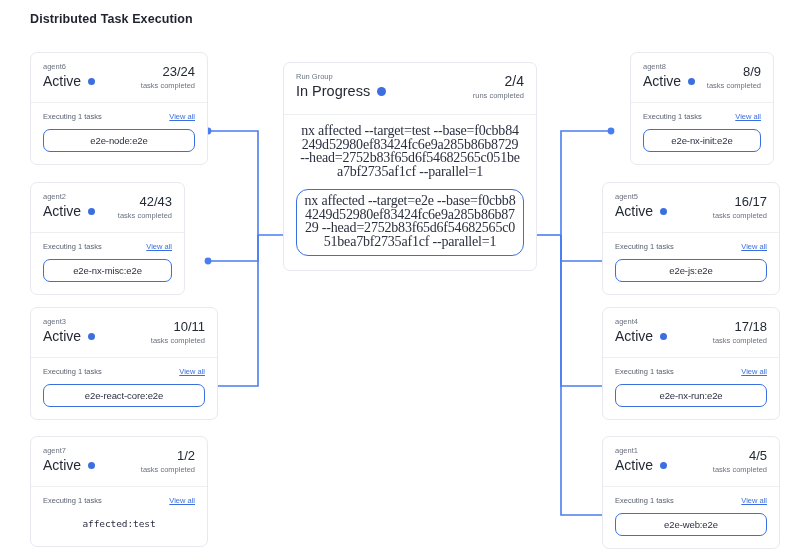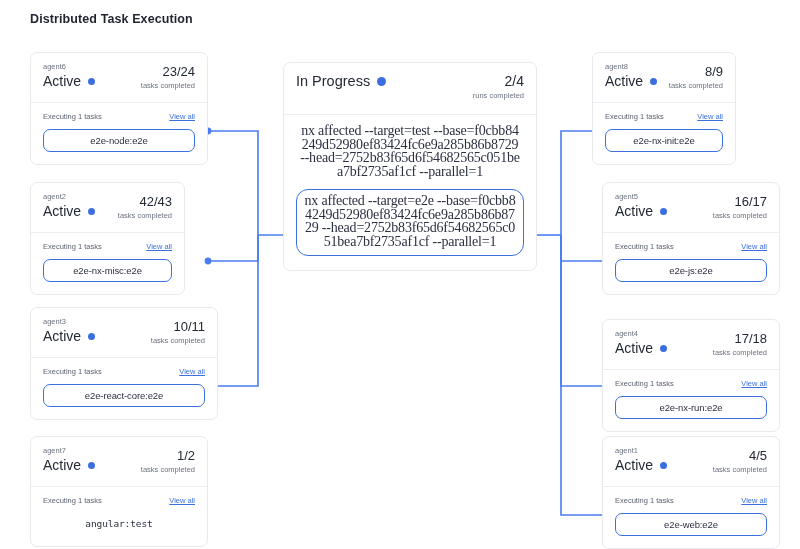--- a/index.html
+++ b/index.html
@@ -328,7 +328,7 @@
     </div>
   </div>
 
-  <div class="card" style="left:592px; top:52px; width:144px;">
+  <div class="card" style="left:630px; top:52px; width:144px;">
     <div class="card-head">
       <div class="agent-name">agent8</div>
       <div class="status-row">

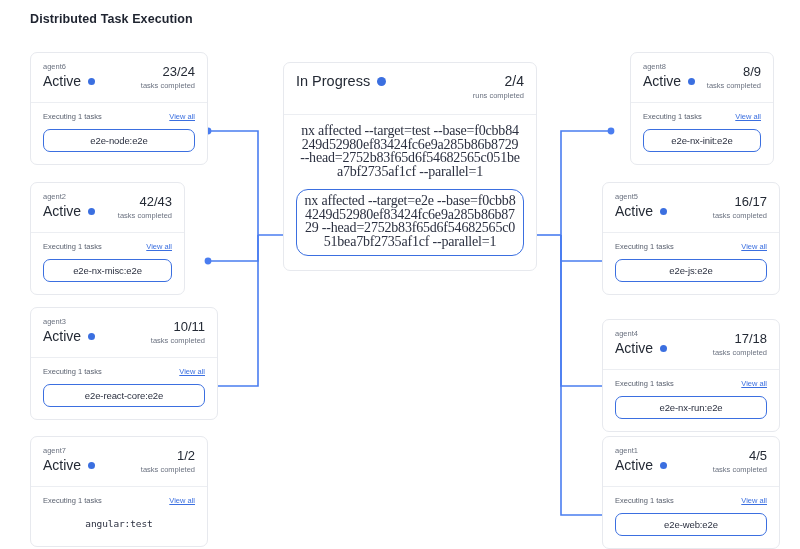--- a/index.html
+++ b/index.html
@@ -314,6 +314,7 @@
 
   <div id="run-group-card">
     <div class="card-head">
+      <div class="agent-name">Run Group</div>
       <div class="status-row">
         <span class="status-text">In Progress</span>
         <span class="status-dot" style="width:9px;height:9px;"></span>

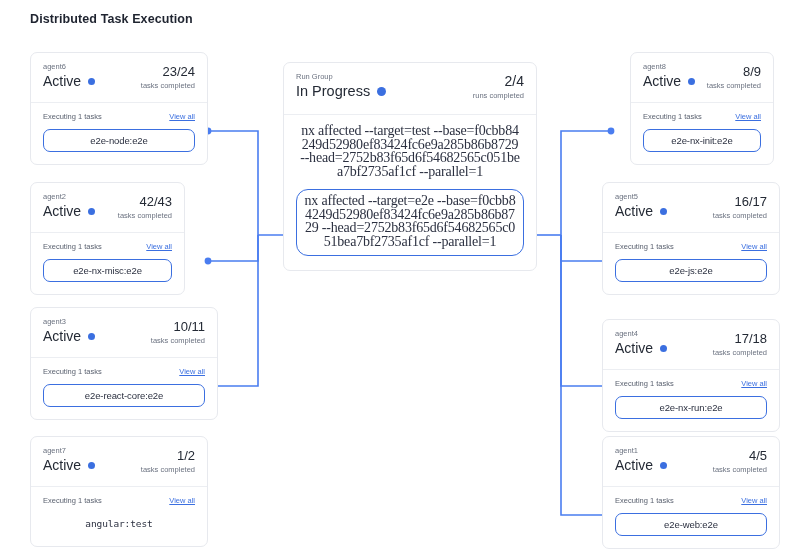--- a/index.html
+++ b/index.html
@@ -369,7 +369,7 @@
     </div>
   </div>
 
-  <div class="card" style="left:602px; top:307px; width:178px;margin-top:12px;">
+  <div class="card" style="left:602px; top:307px; width:178px;">
     <div class="card-head">
       <div class="agent-name">agent4</div>
       <div class="status-row">

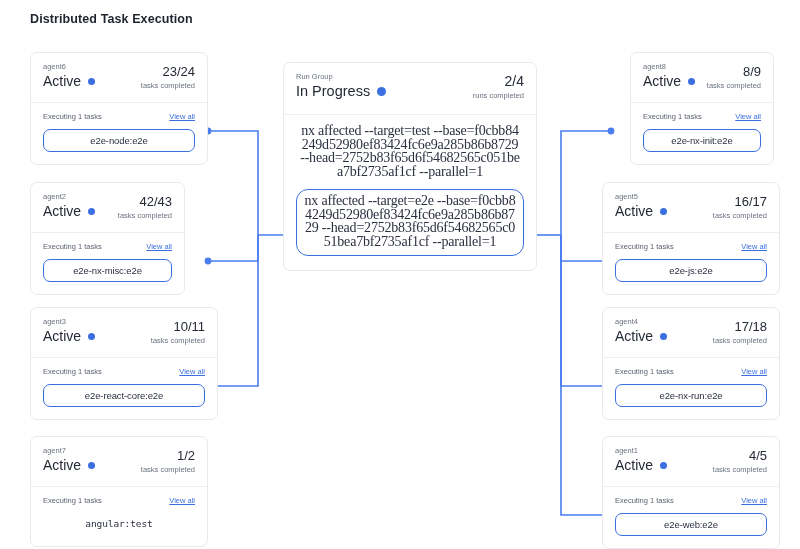--- a/index.html
+++ b/index.html
@@ -308,7 +308,7 @@
         <span class="exec-label">Executing 1 tasks</span>
         <span class="view-all">View all</span>
       </div>
-      <div class="task-plain">angular:test</div>
+      <div class="task-plain">affected:test</div>
     </div>
   </div>
 

